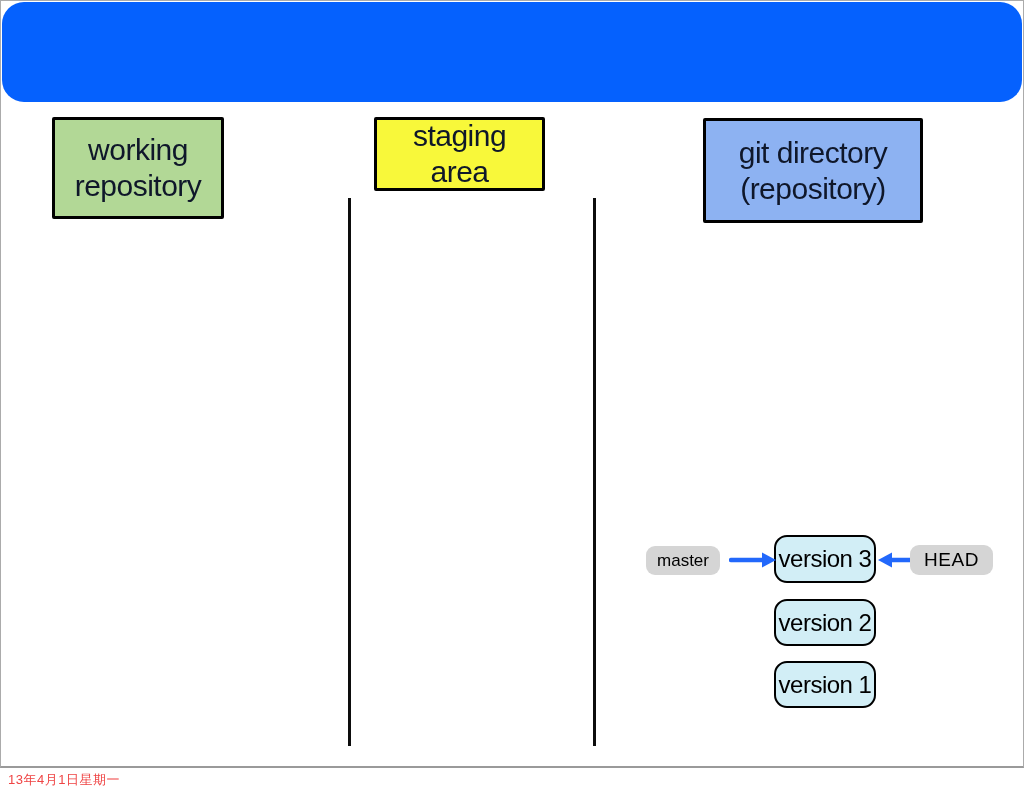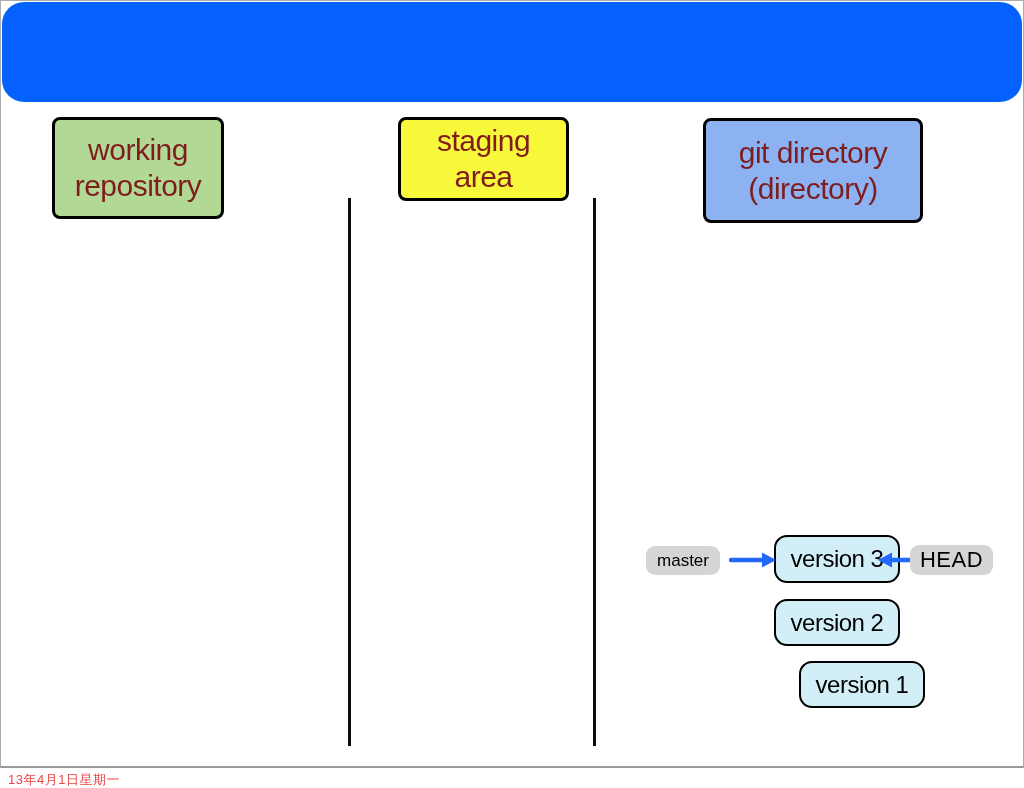--- a/index.html
+++ b/index.html
@@ -31,11 +31,11 @@
   .col-label {
     position: absolute;
     border: 3px solid #000000;
-    border-radius: 8px;
+    border-radius: 2px;
     display: flex; flex-direction: column;
     align-items: center; justify-content: center;
     font-size: 30px; line-height: 36px;
-    color: #7f1d1d;
+    color: #0f172a;
     letter-spacing: -0.5px;
     text-align: center;
   }

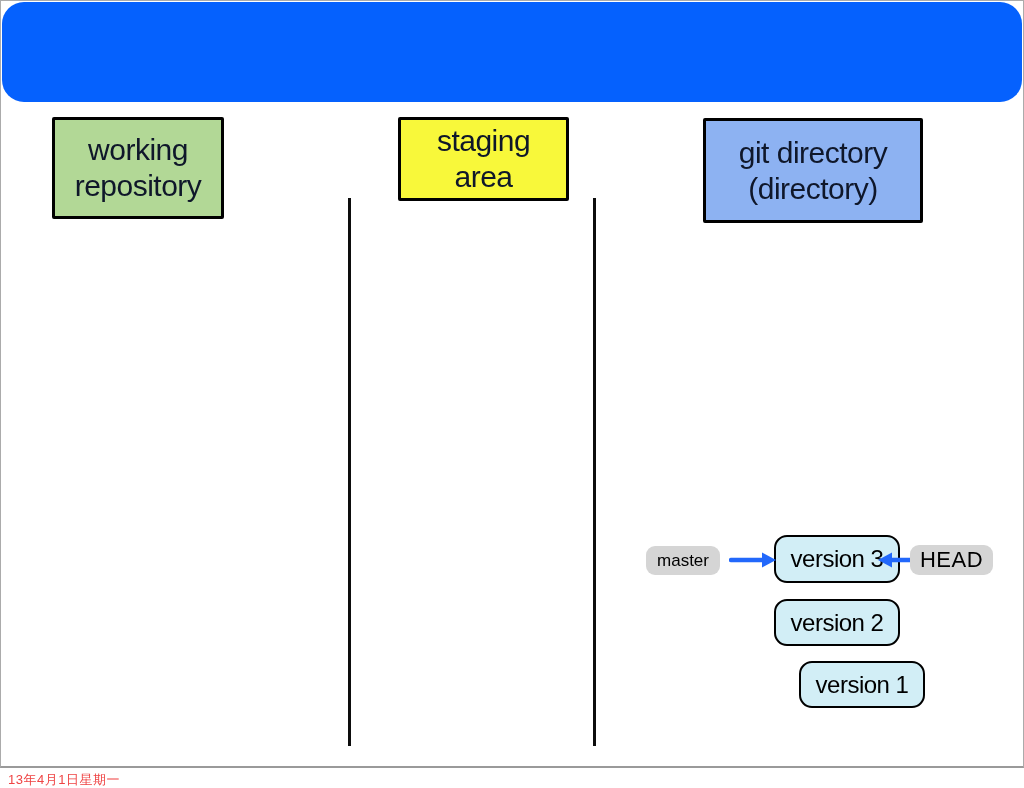--- a/index.html
+++ b/index.html
@@ -44,7 +44,7 @@
     background: #b2d896;
   }
   .col-staging {
-    left: 398px; top: 117px; width: 171px; height: 84px;
+    left: 374px; top: 117px; width: 171px; height: 74px;
     background: #f8f83a;
   }
   .col-repo {

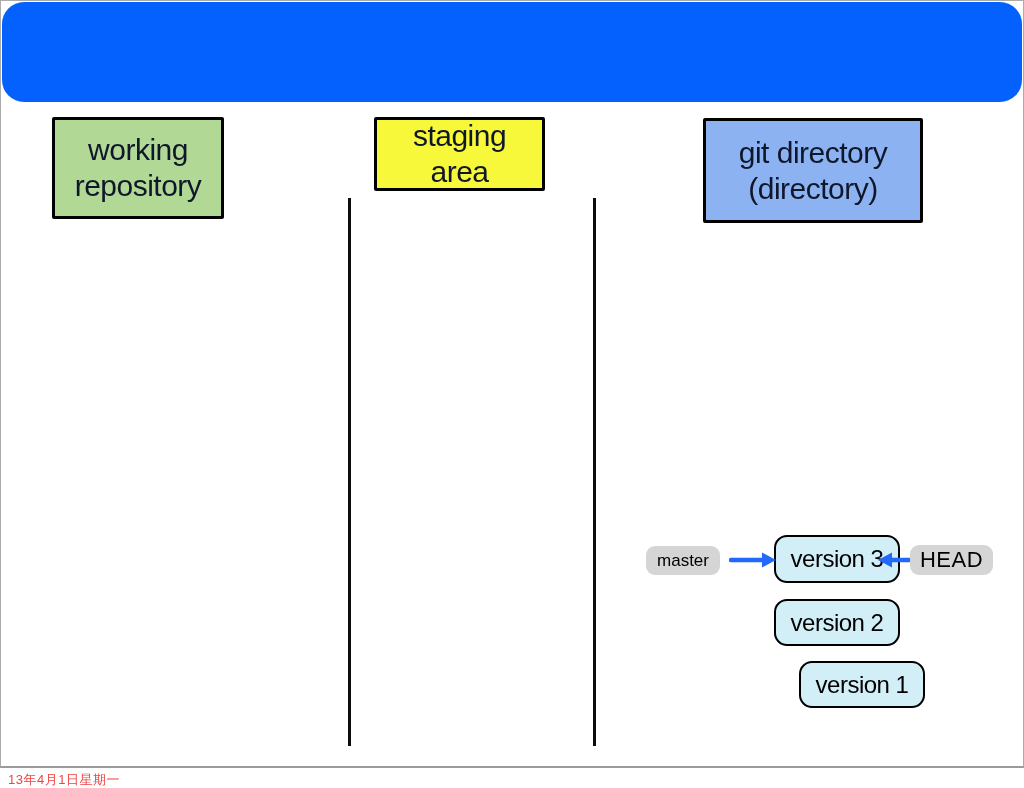--- a/index.html
+++ b/index.html
@@ -118,7 +118,7 @@
 
   <div class="col-label col-repo">
     <span>git directory</span>
-    <span>(directory)</span>
+    <span>(repository)</span>
   </div>
 
   <div class="vline vline-left"></div>

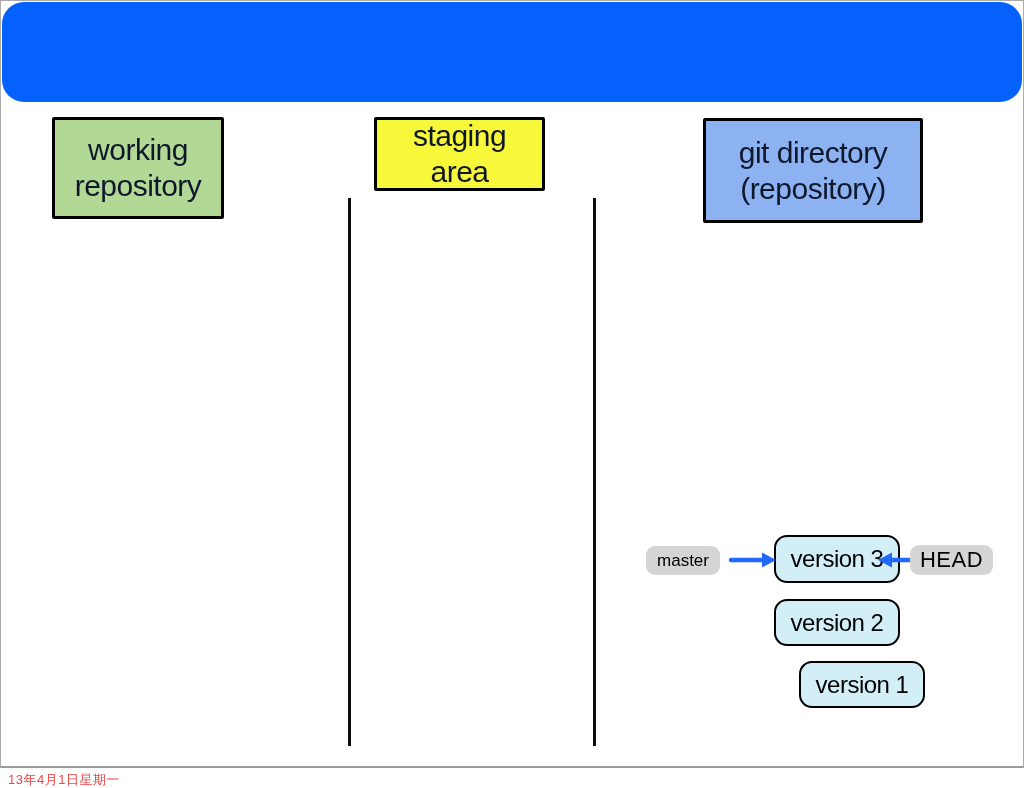--- a/index.html
+++ b/index.html
@@ -61,7 +61,7 @@
   .vline-right { left: 593px; }
   .version-box {
     position: absolute;
-    left: 774px; width: 126px;
+    left: 774px; width: 102px;
     background: #d2eef6;
     border: 2.5px solid #000000;
     border-radius: 13px;

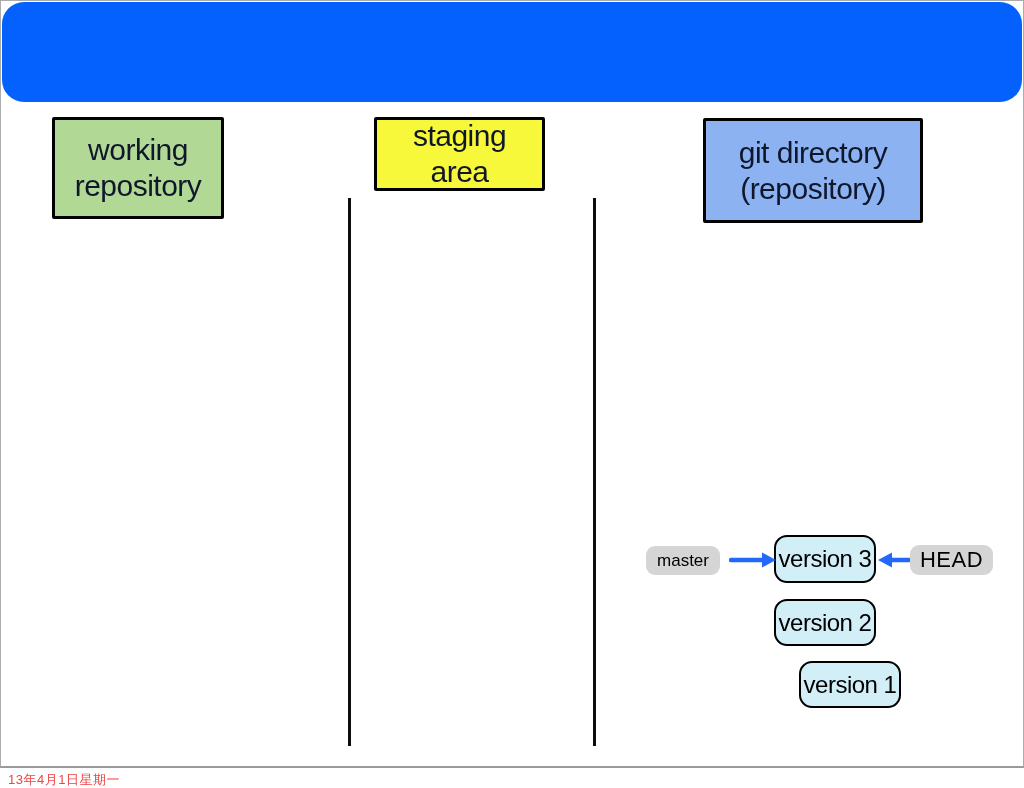--- a/index.html
+++ b/index.html
@@ -85,7 +85,7 @@
   }
   .ref-head {
     left: 910px; top: 545px; width: 83px; height: 30px;
-    font-size: 22px; letter-spacing: 0.5px;
+    font-size: 19px; letter-spacing: 0.5px;
   }
   .arrow-svg { position: absolute; display: block; }
   .arrow-master { left: 729px; top: 551px; }

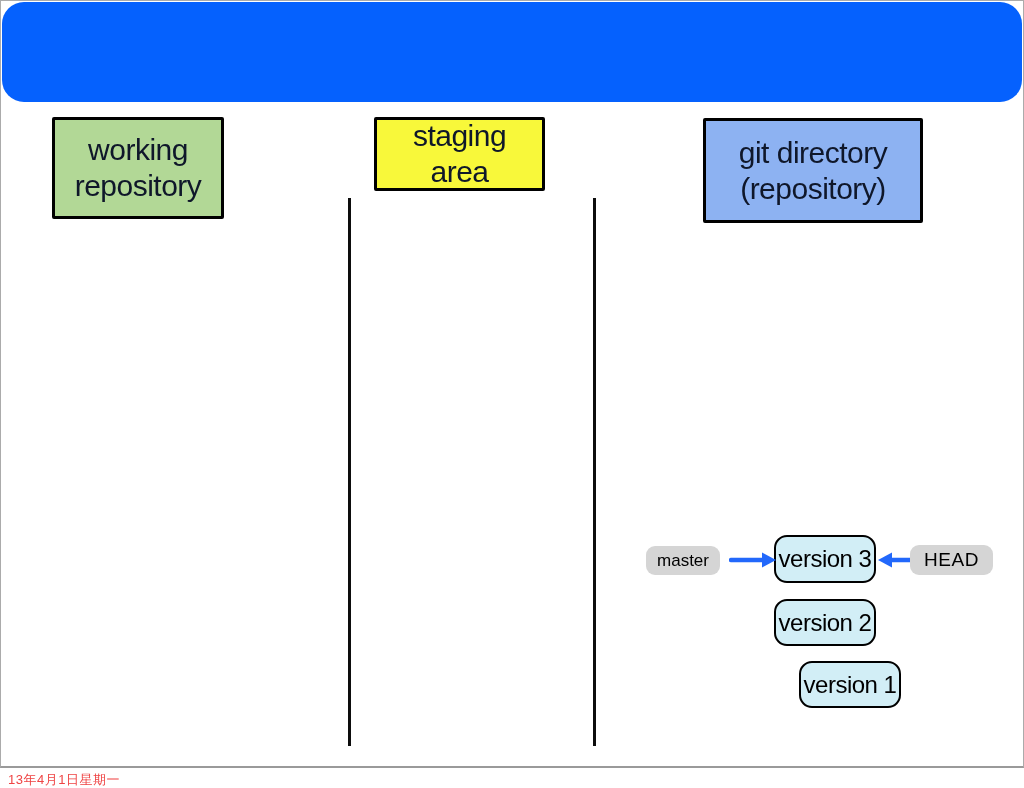--- a/index.html
+++ b/index.html
@@ -71,7 +71,7 @@
   }
   .version-3 { top: 535px; height: 48px; }
   .version-2 { top: 599px; height: 47px; }
-  .version-1 { top: 661px; height: 47px; margin-left: 25px; }
+  .version-1 { top: 661px; height: 47px; }
   .ref-label {
     position: absolute;
     background: #d5d5d5;

